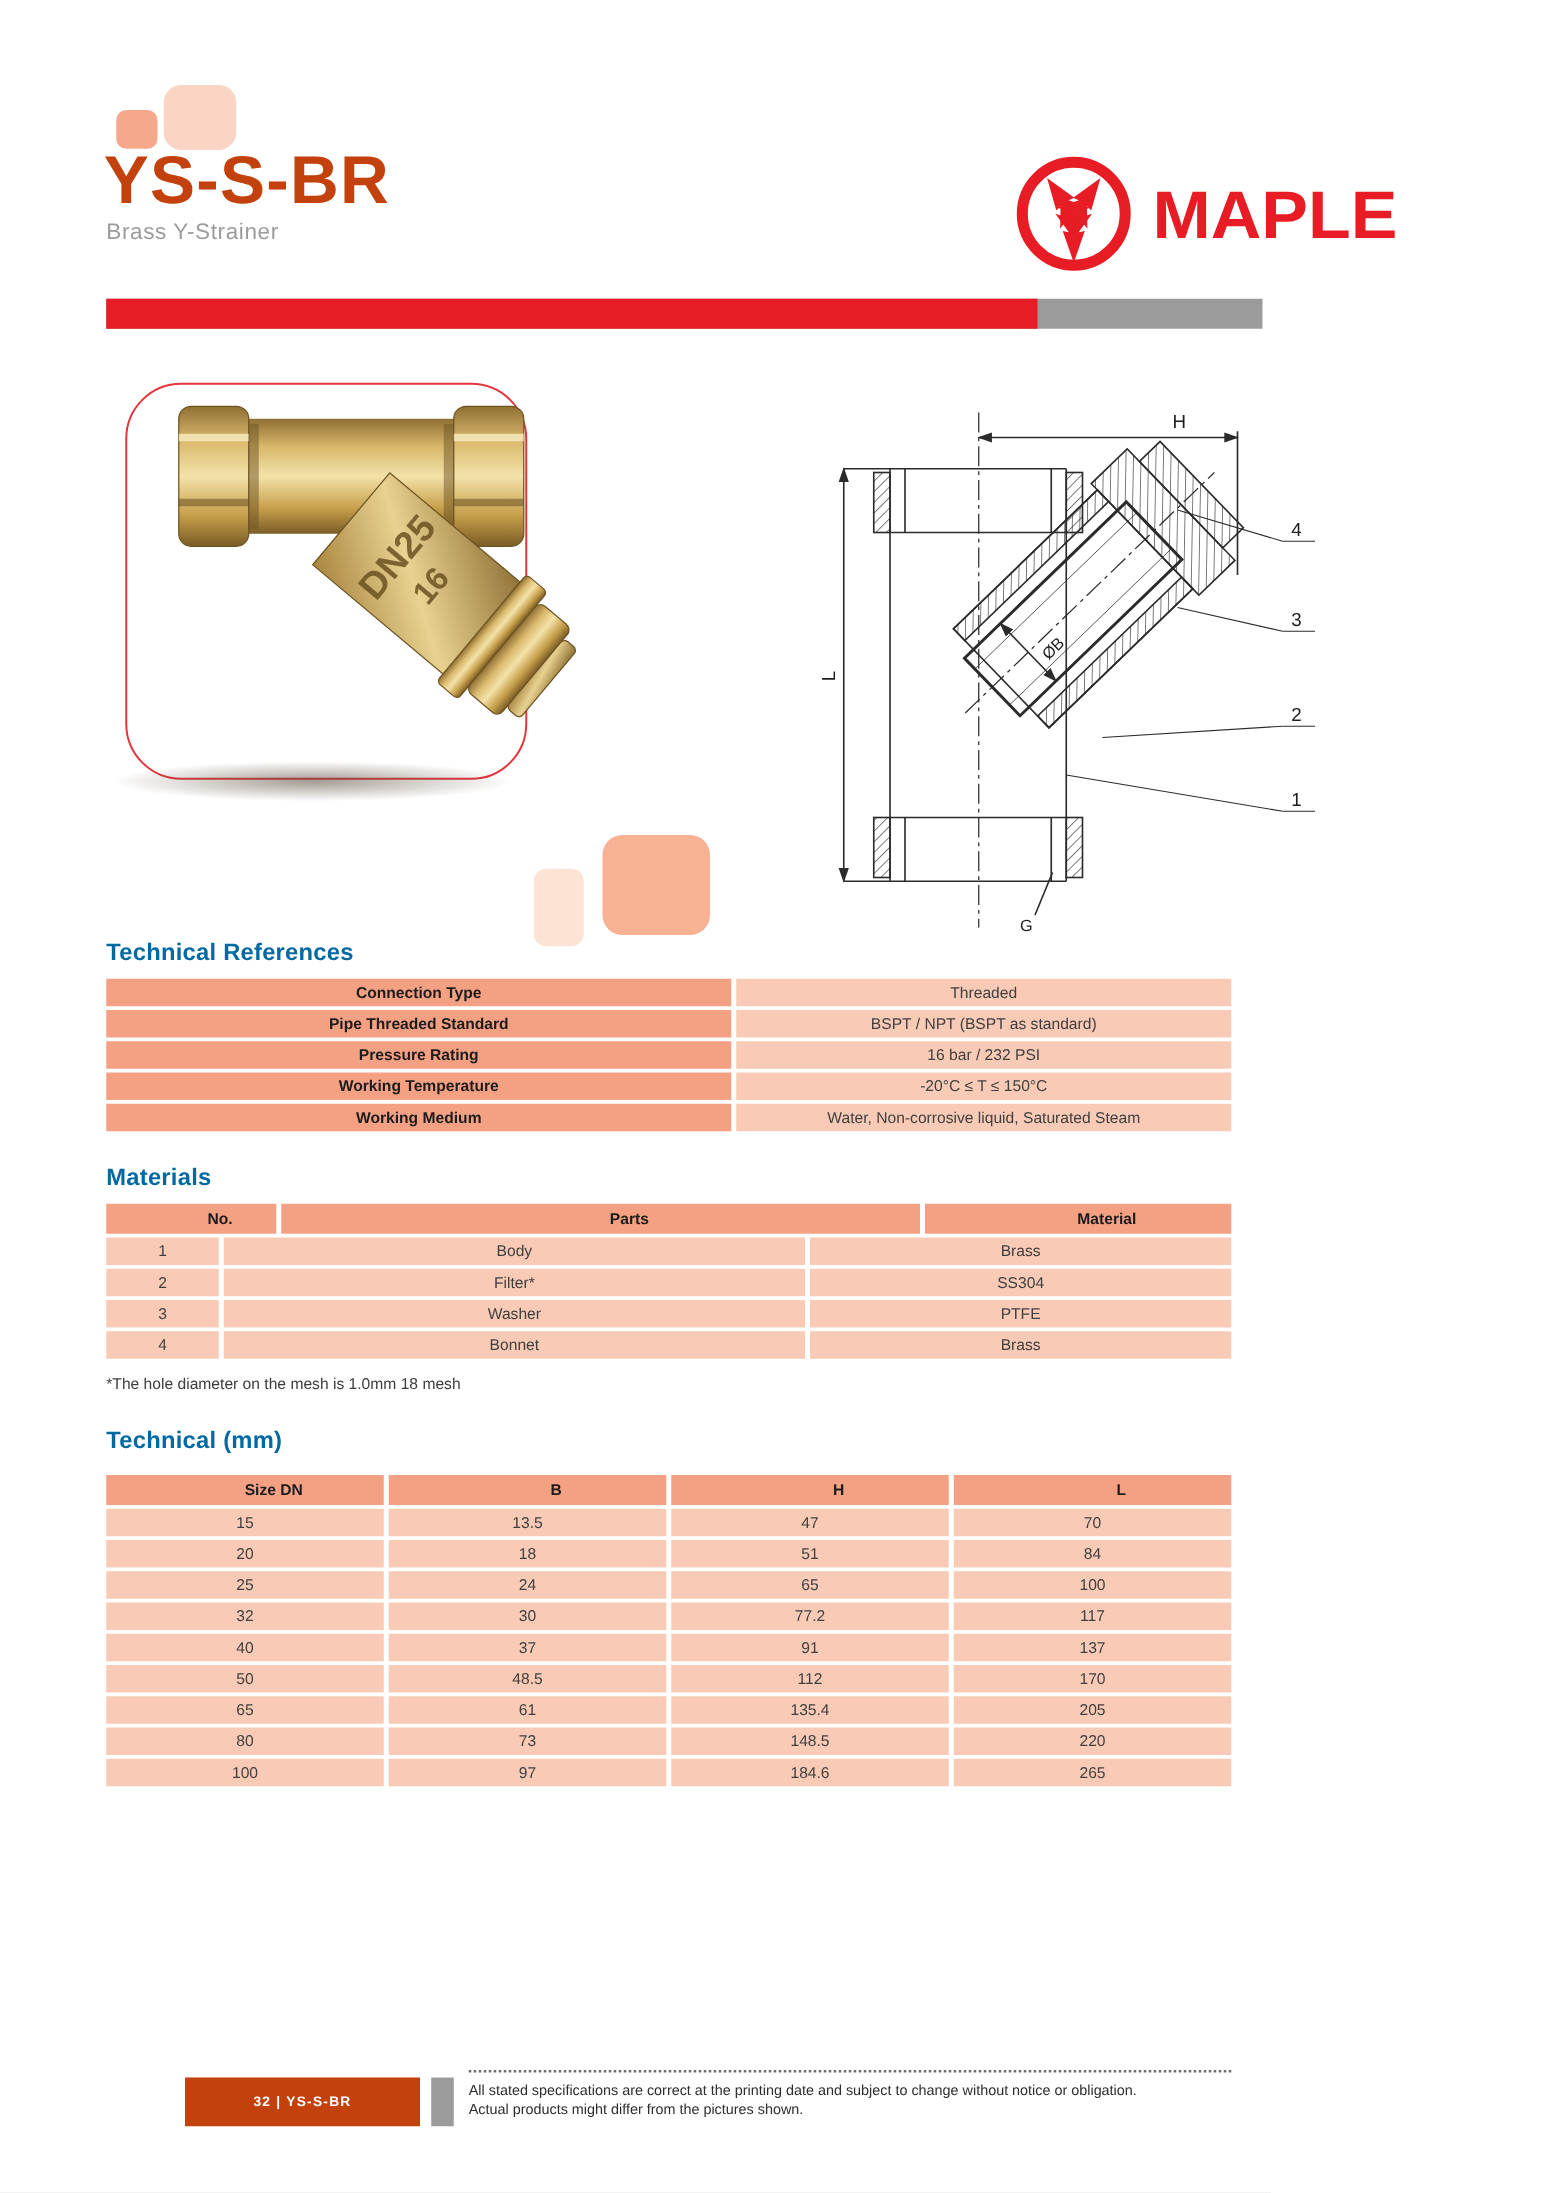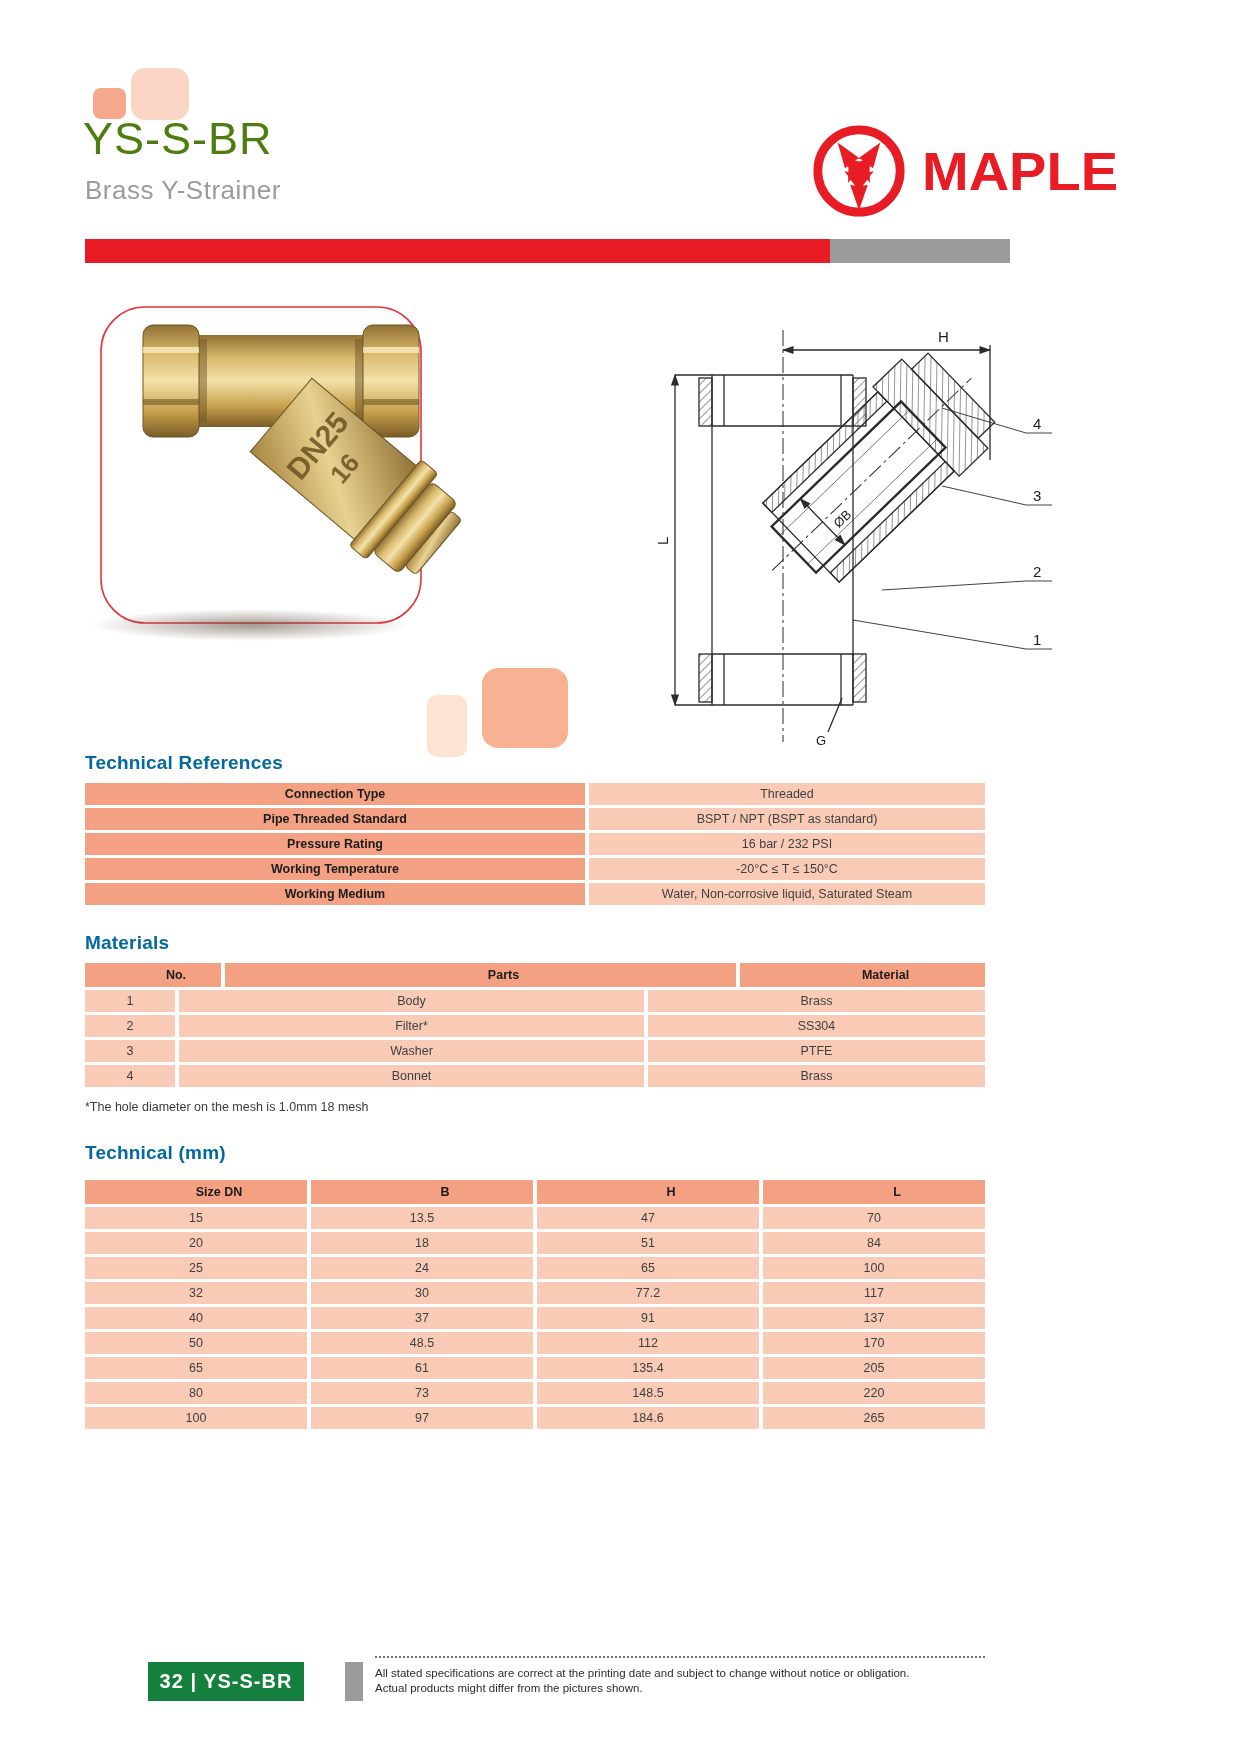--- a/index.html
+++ b/index.html
@@ -12,7 +12,7 @@
   .sq{position:absolute;}
   .sq-small{left:93px;top:88px;width:33px;height:31px;background:#f6a88c;border-radius:8px;}
   .sq-big{left:131px;top:68px;width:58px;height:52px;background:#fbd5c3;border-radius:14px;}
-  .title{position:absolute;left:83px;top:113px;font-size:45px;font-weight:400;color:#4d7c0f;letter-spacing:1px;}
+  .title{position:absolute;left:83px;top:113px;font-size:54px;font-weight:700;color:#c2410c;letter-spacing:1px;}
   .subtitle{position:absolute;left:85px;top:175px;font-size:26px;font-weight:400;color:#9b9b9b;letter-spacing:.5px;}
   .logo{position:absolute;left:810px;top:122px;display:flex;align-items:center;}
   .logo-mark{width:98px;height:98px;}

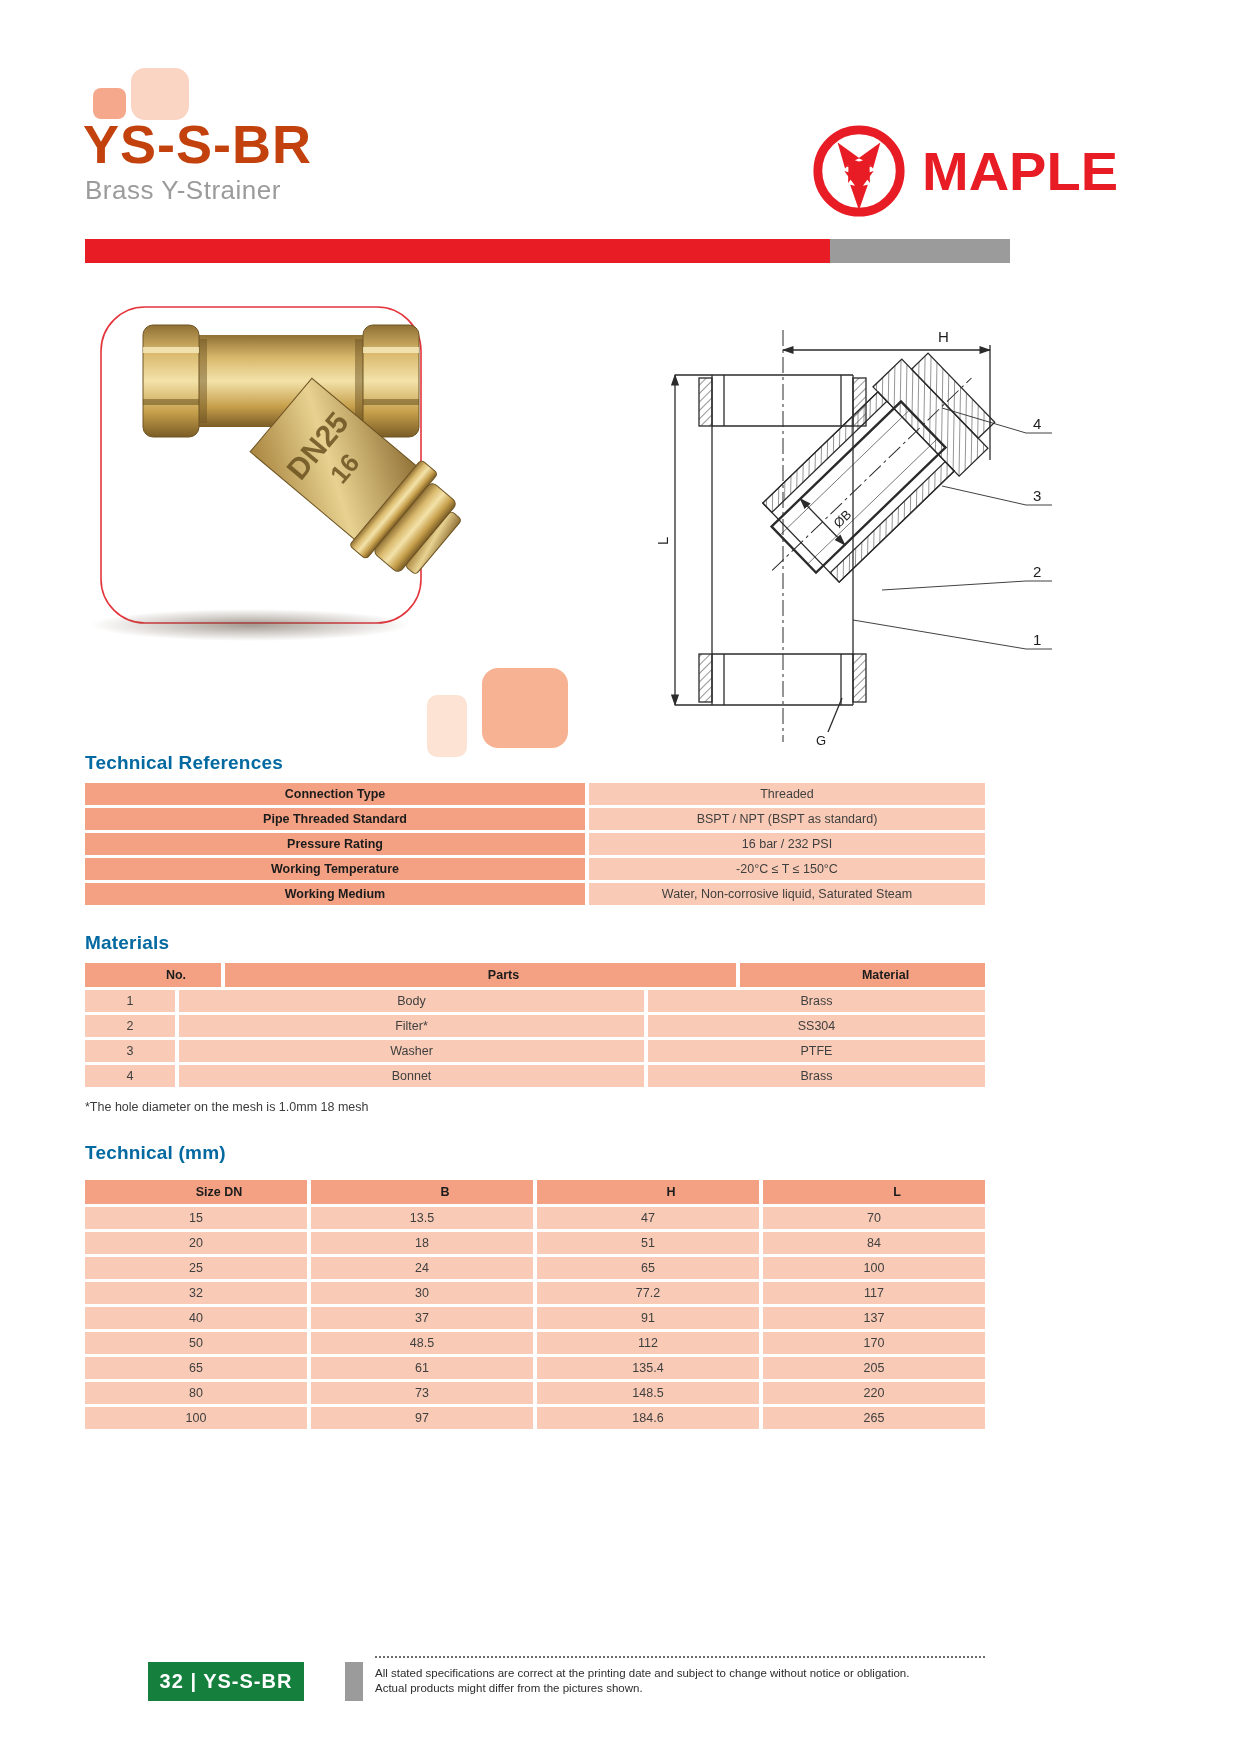--- a/index.html
+++ b/index.html
@@ -13,7 +13,7 @@
   .sq-small{left:93px;top:88px;width:33px;height:31px;background:#f6a88c;border-radius:8px;}
   .sq-big{left:131px;top:68px;width:58px;height:52px;background:#fbd5c3;border-radius:14px;}
   .title{position:absolute;left:83px;top:113px;font-size:54px;font-weight:700;color:#c2410c;letter-spacing:1px;}
-  .subtitle{position:absolute;left:85px;top:175px;font-size:26px;font-weight:400;color:#9b9b9b;letter-spacing:.5px;}
+  .subtitle{position:absolute;left:85px;top:175px;font-size:18px;font-weight:400;color:#9b9b9b;letter-spacing:.5px;}
   .logo{position:absolute;left:810px;top:122px;display:flex;align-items:center;}
   .logo-mark{width:98px;height:98px;}
   .logo-text{font-size:56px;font-weight:800;color:#e81c24;letter-spacing:0px;margin-left:14px;transform:scaleY(.96);}

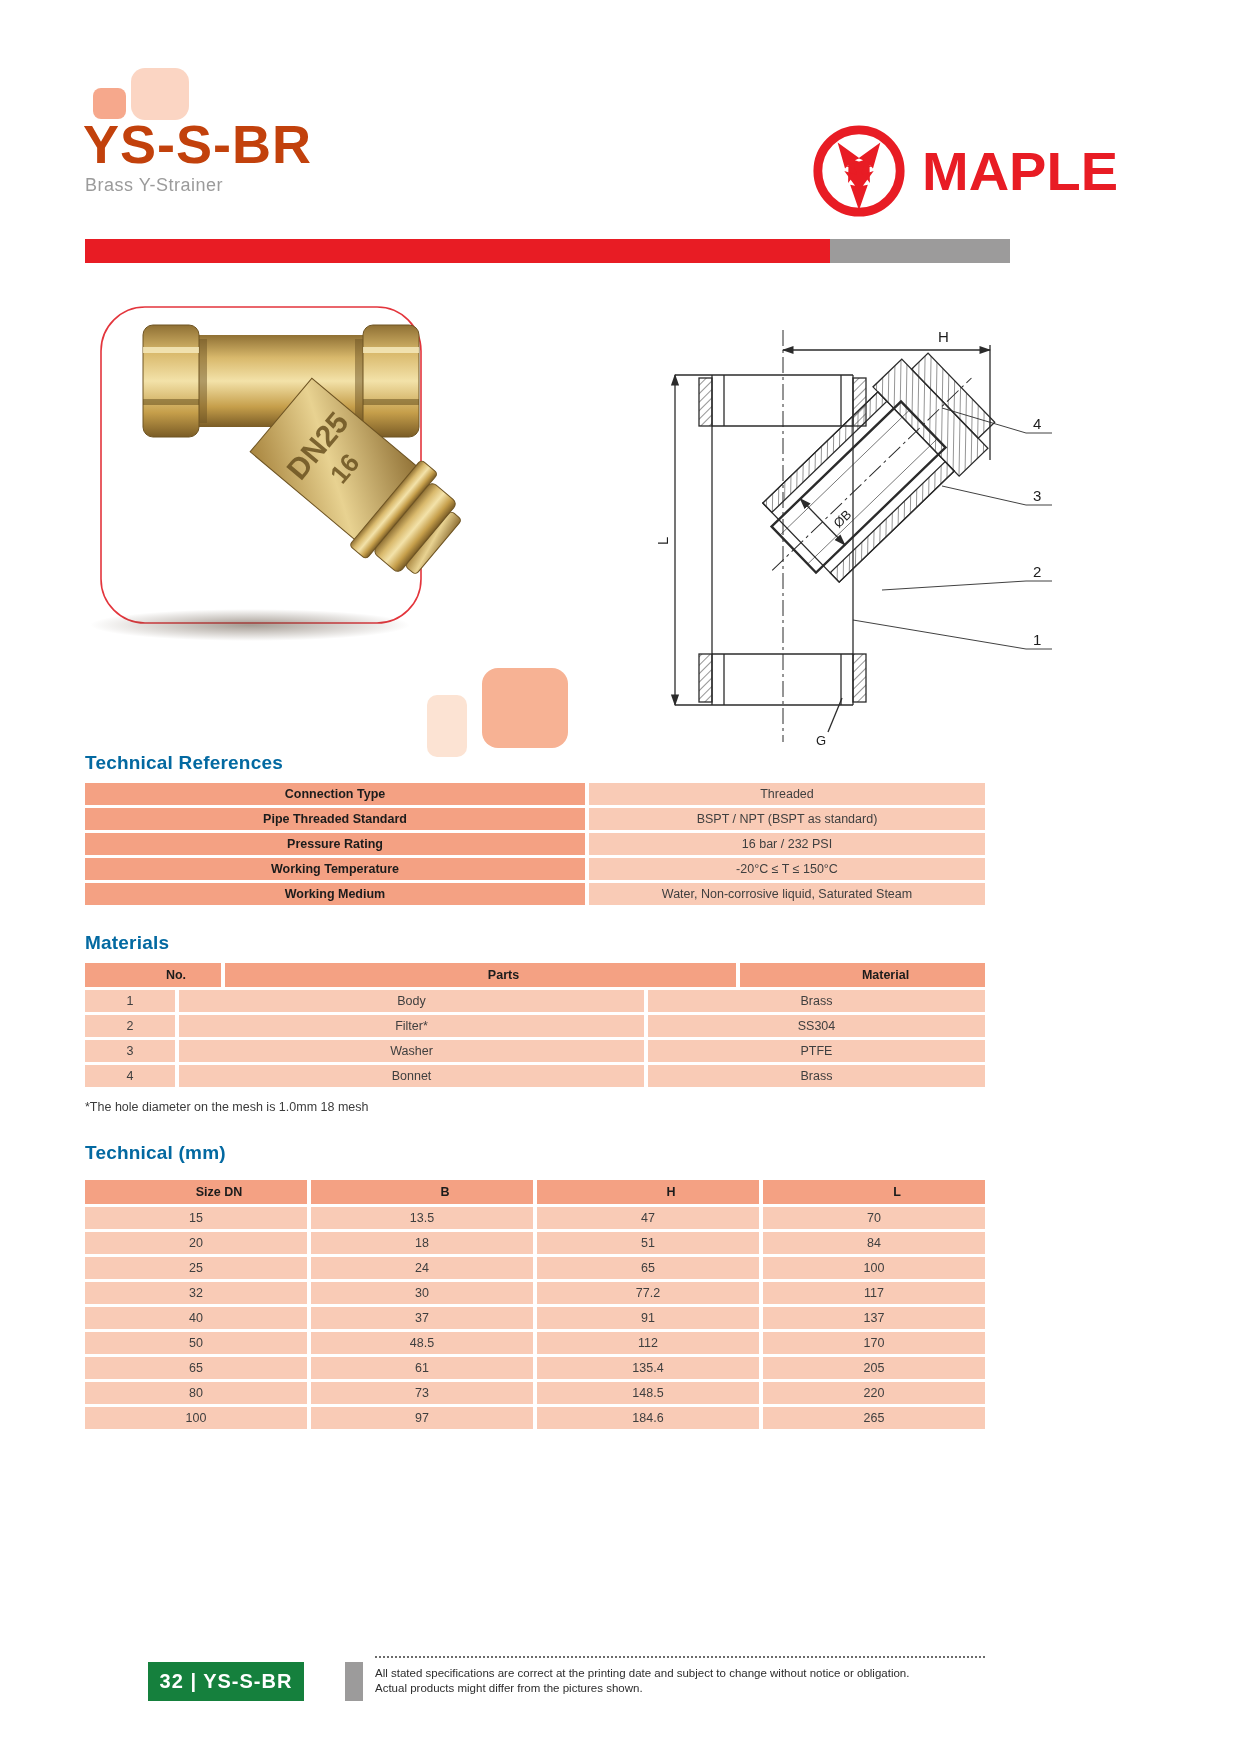--- a/index.html
+++ b/index.html
@@ -42,8 +42,8 @@
   .tbl-mat .tcell:nth-child(2){flex:0 0 465px;}
   .footnote{position:absolute;left:85px;top:1100px;font-size:12.5px;color:#3c3c3c;}
   
-  .footer-red{position:absolute;left:148px;top:1662px;width:156px;height:39px;background:#15803d;
-              color:#fff;font-size:20px;font-weight:700;display:flex;align-items:center;justify-content:center;letter-spacing:1px;}
+  .footer-red{position:absolute;left:148px;top:1662px;width:188px;height:39px;background:#c2410c;
+              color:#fff;font-size:11px;font-weight:700;display:flex;align-items:center;justify-content:center;letter-spacing:1px;}
   .footer-gray{position:absolute;left:345px;top:1662px;width:18px;height:39px;background:#9c9b9b;}
   .disclaimer{position:absolute;left:375px;top:1656px;width:610px;border-top:2px dotted #6b6b6b;
               padding-top:8px;font-size:11.5px;color:#2d2d2d;line-height:15px;}

